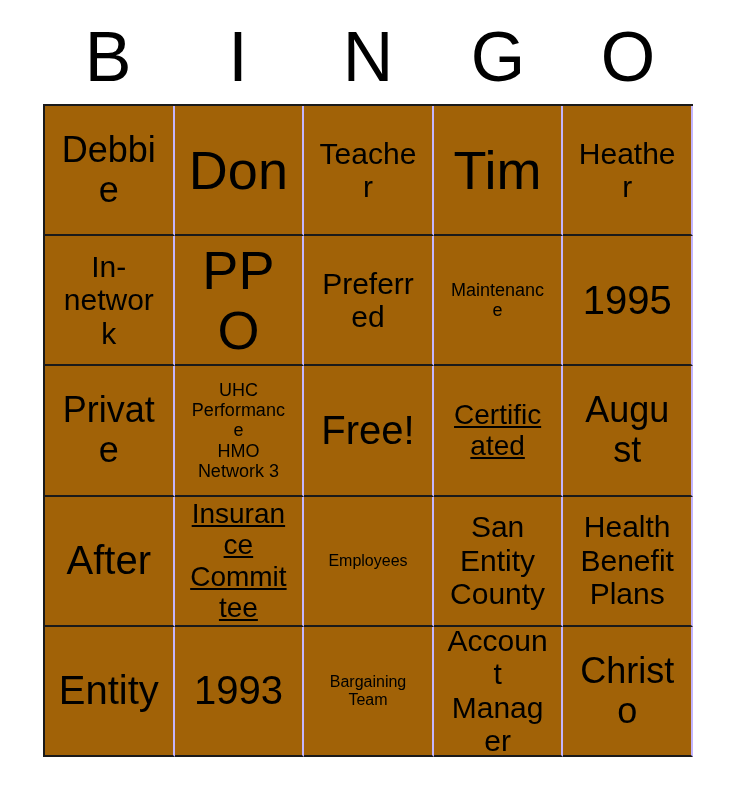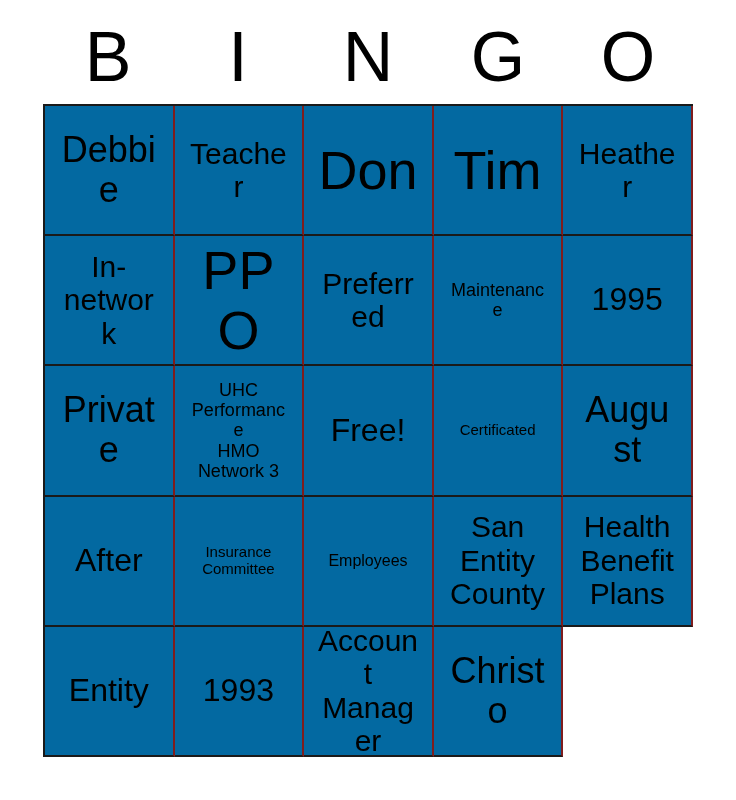--- a/index.html
+++ b/index.html
@@ -63,7 +63,7 @@
 
   .cell {
     box-sizing: border-box;
-    border-right: 2px solid #7f1d1d;
+    border-right: 2px solid #c4b5fd;
     border-bottom: 2px solid #1a1a1a;
     display: flex;
     align-items: center;
@@ -71,7 +71,7 @@
     text-align: center;
     padding: 2px 13px;
     overflow: hidden;
-    background: #0369a1;
+    background: #a16207;
   }
 
   .cell-text {

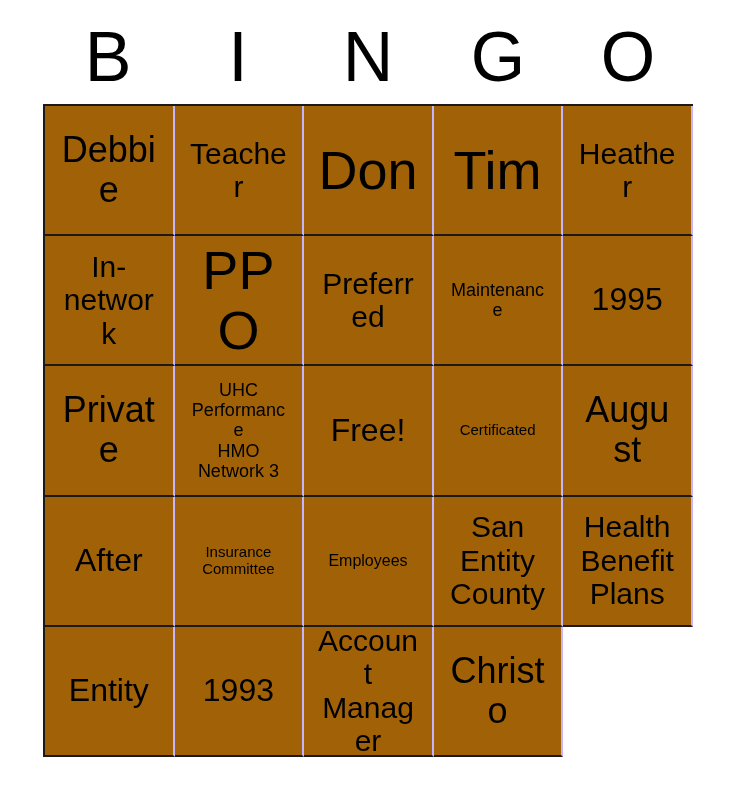--- a/index.html
+++ b/index.html
@@ -111,10 +111,10 @@
         <span class="cell-text fs-lg">Debbie</span>
       </div>
       <div class="cell">
-        <span class="cell-text fs-md">Teacher</span>
+        <span class="cell-text fs-xxl">Don</span>
       </div>
       <div class="cell">
-        <span class="cell-text fs-xxl">Don</span>
+        <span class="cell-text fs-md">Teacher</span>
       </div>
       <div class="cell">
         <span class="cell-text fs-xxl">Tim</span>

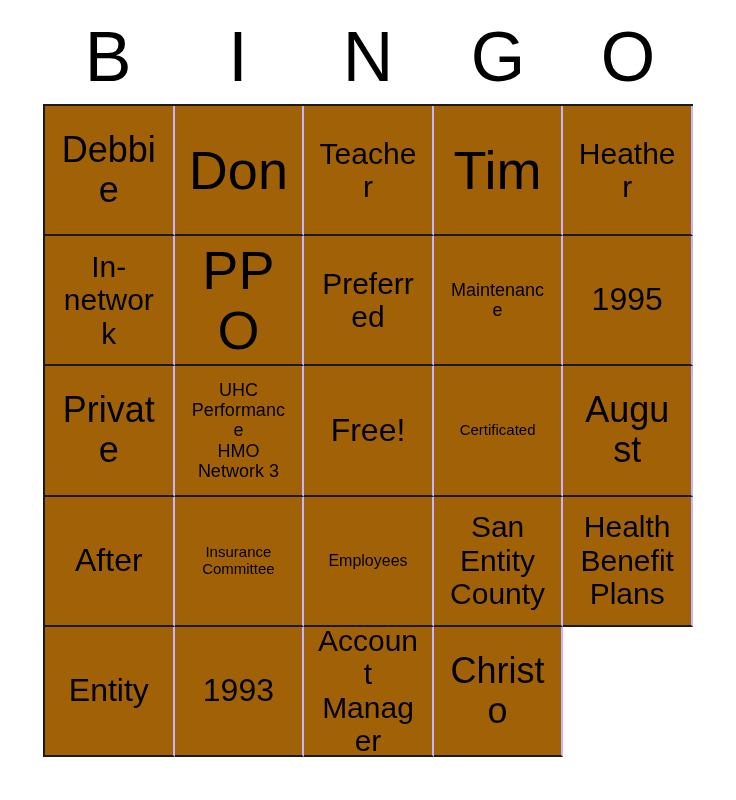--- a/index.html
+++ b/index.html
@@ -86,7 +86,7 @@
 
   
   .fs-xxl  { font-size: 54px; }
-  .fs-xl   { font-size: 32px; }
+  .fs-xl   { font-size: 40px; }
   .fs-lg   { font-size: 36px; }
   .fs-md   { font-size: 30px; }
   .fs-sm   { font-size: 16px; }

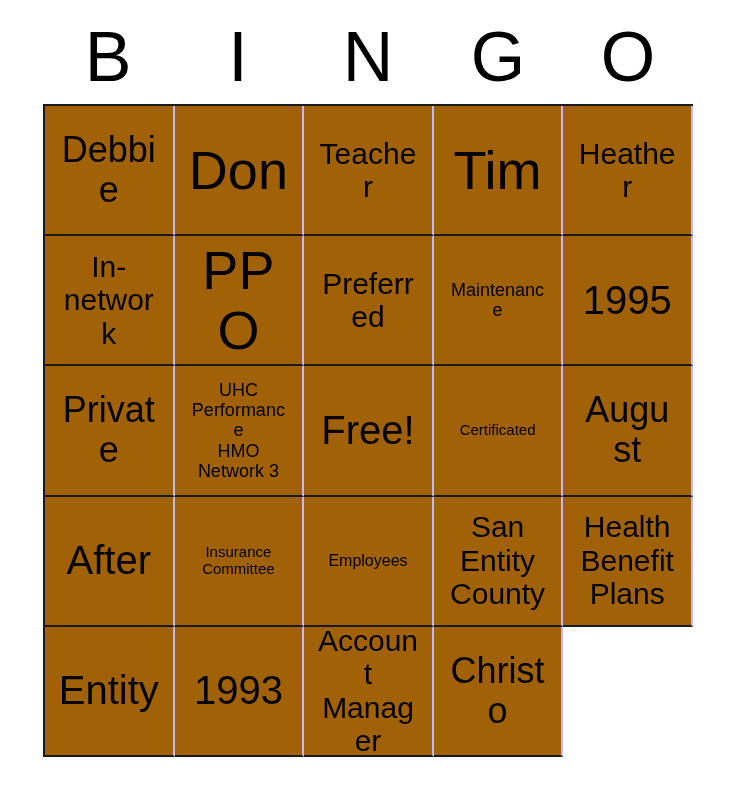--- a/index.html
+++ b/index.html
@@ -90,7 +90,7 @@
   .fs-lg   { font-size: 36px; }
   .fs-md   { font-size: 30px; }
   .fs-sm   { font-size: 16px; }
-  .fs-xs   { font-size: 15px; }
+  .fs-xs   { font-size: 28px; text-decoration: underline; }
   .fs-xxs  { font-size: 18px; }
 </style>
 </head>

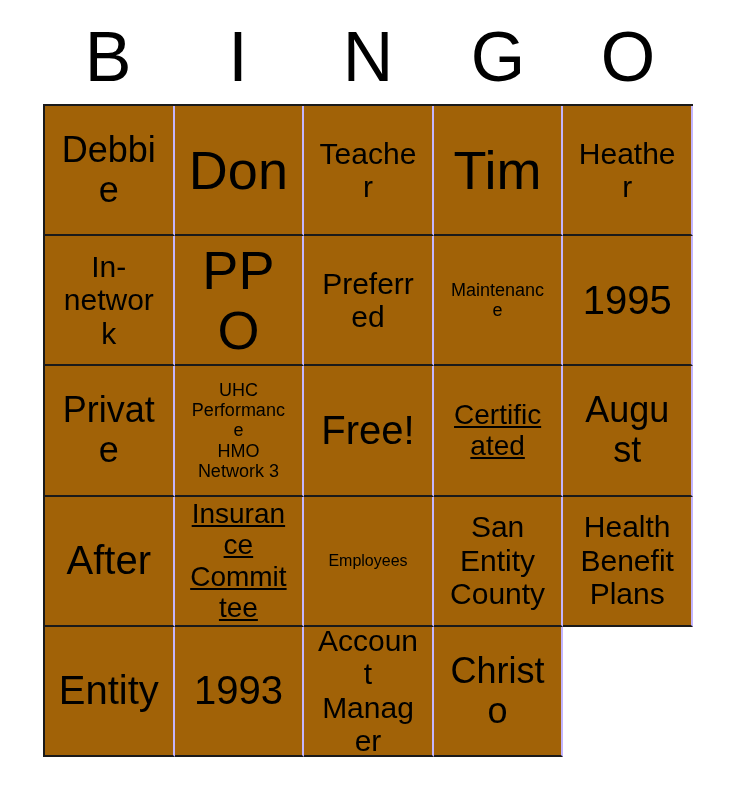--- a/index.html
+++ b/index.html
@@ -183,6 +183,10 @@
         <span class="cell-text fs-xl">1993</span>
       </div>
       <div class="cell">
+        <span class="cell-text fs-sm">Bargaining
+Team</span>
+      </div>
+      <div class="cell">
         <span class="cell-text fs-md">Account
 Manager</span>
       </div>

